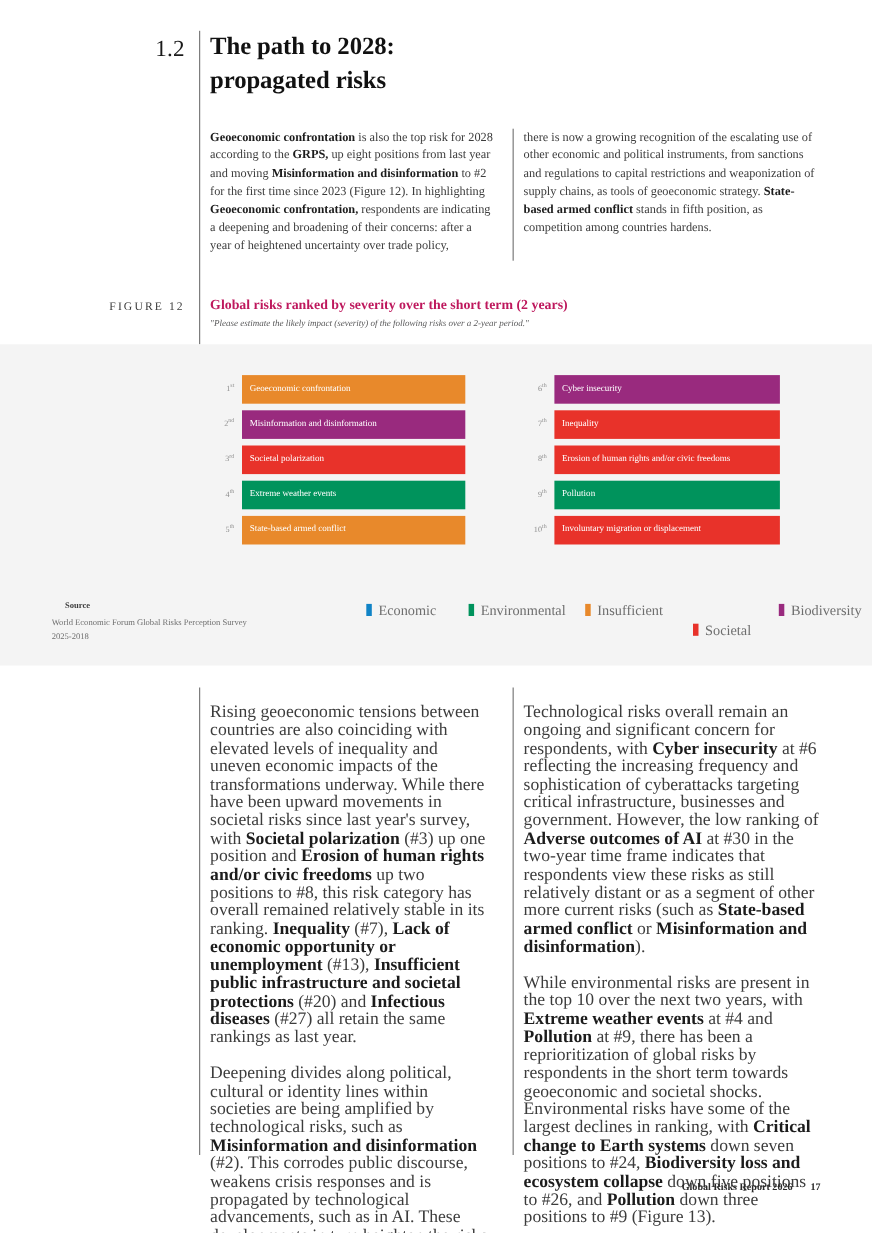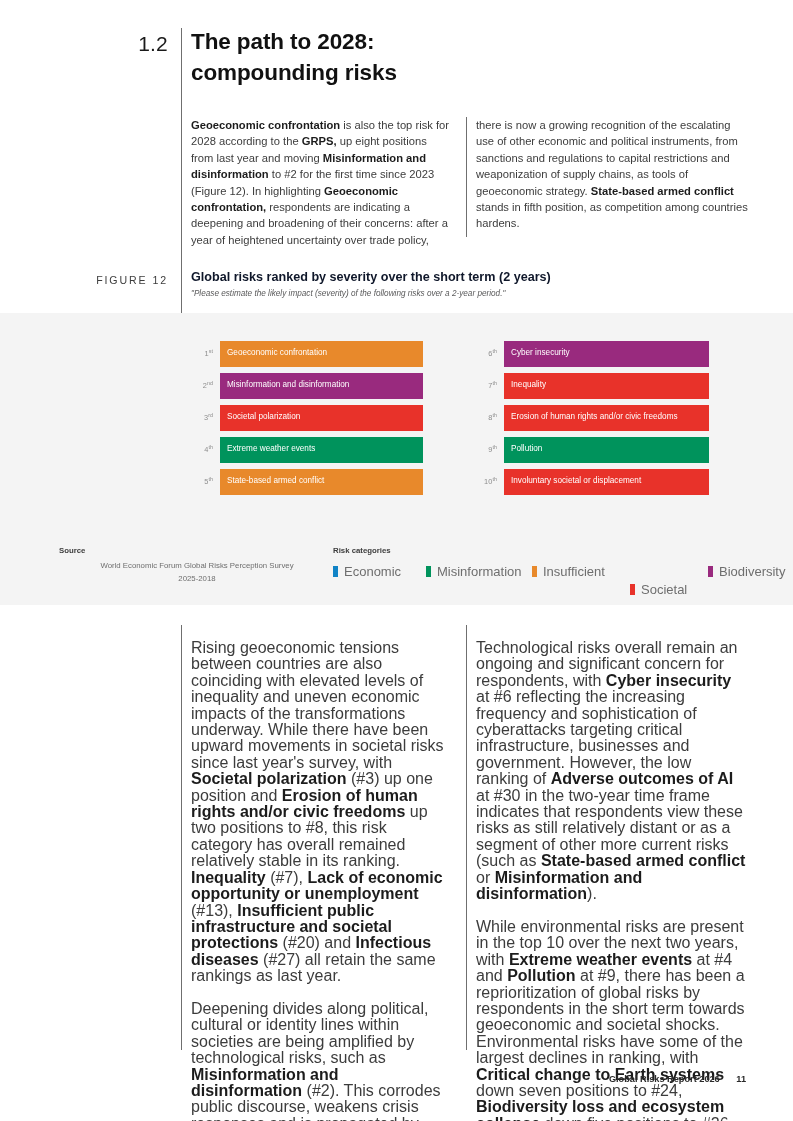--- a/index.html
+++ b/index.html
@@ -17,7 +17,7 @@
   }
 
   
-  .page { position: relative; width: 635px; height: 1121px; }
+  .page { position: relative; width: 635px; height: 1121px; font-family: Liberation Serif, serif; }
 
   
   .rule {

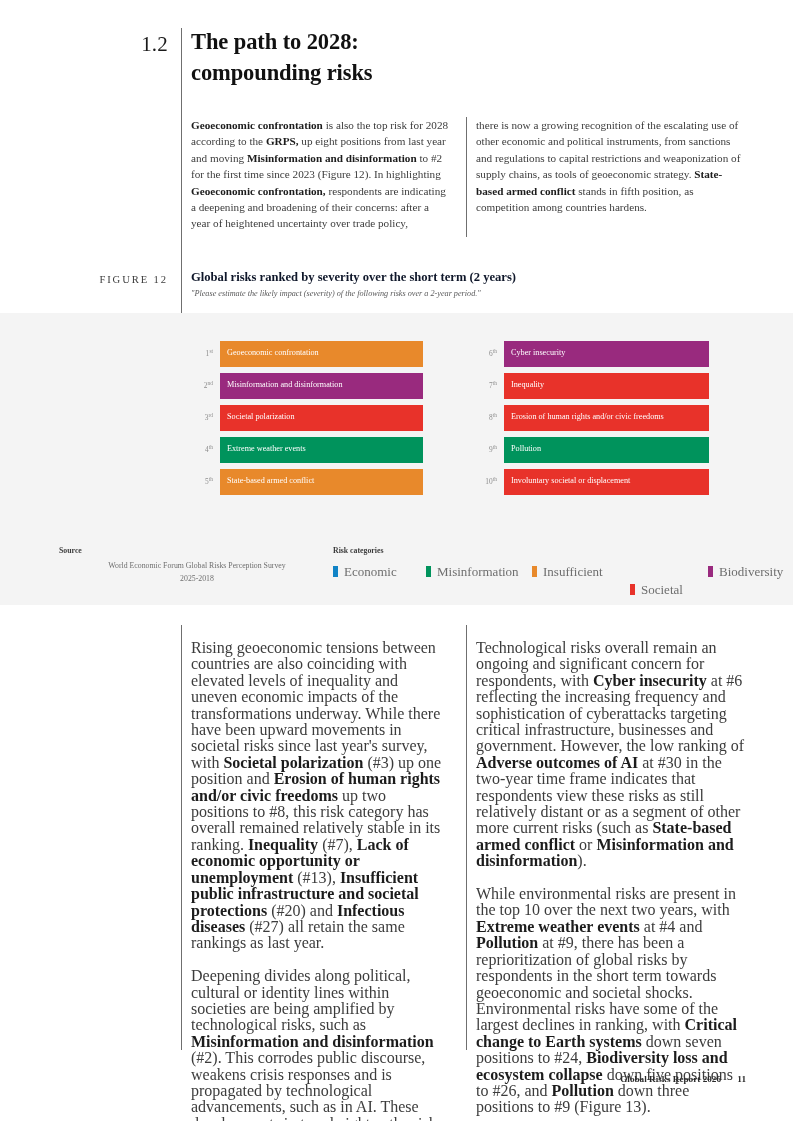--- a/index.html
+++ b/index.html
@@ -217,7 +217,7 @@
     <div class="sec-num">1.2</div>
     <div class="sec-title">
       <div>The path to 2028:</div>
-      <div>compounding risks</div>
+      <div>propagated risks</div>
     </div>
   </div>
 

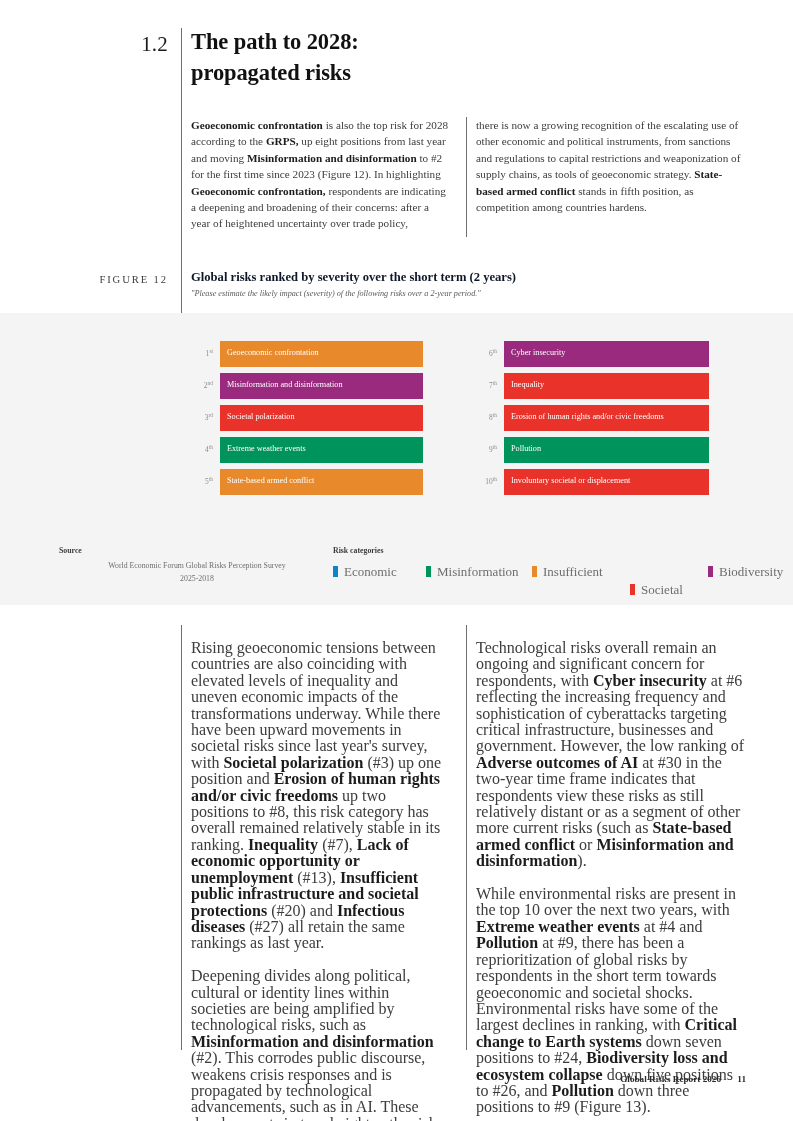--- a/index.html
+++ b/index.html
@@ -83,7 +83,7 @@
     width: 520px;
     font-size: 12.6px;
     font-weight: bold;
-    color: #0f172a;
+    color: #be185d;
   }
   .fig-sub {
     position: absolute;

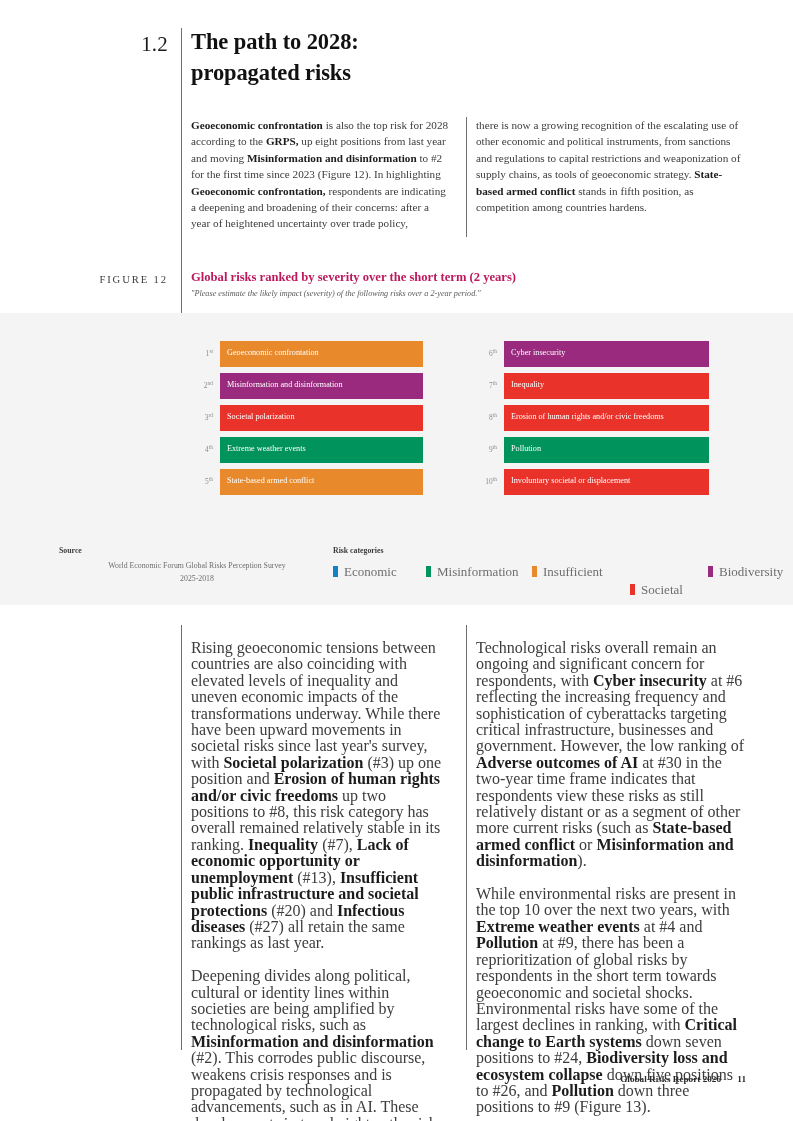--- a/index.html
+++ b/index.html
@@ -295,7 +295,7 @@
           <div class="barrow">
             <div class="rank">10<sup>th</sup></div>
             <div class="bar" style="background: rgb(232, 50, 42);">
-              <span>Involuntary societal or displacement</span>
+              <span>Involuntary migration or displacement</span>
             </div>
           </div>
         </div>

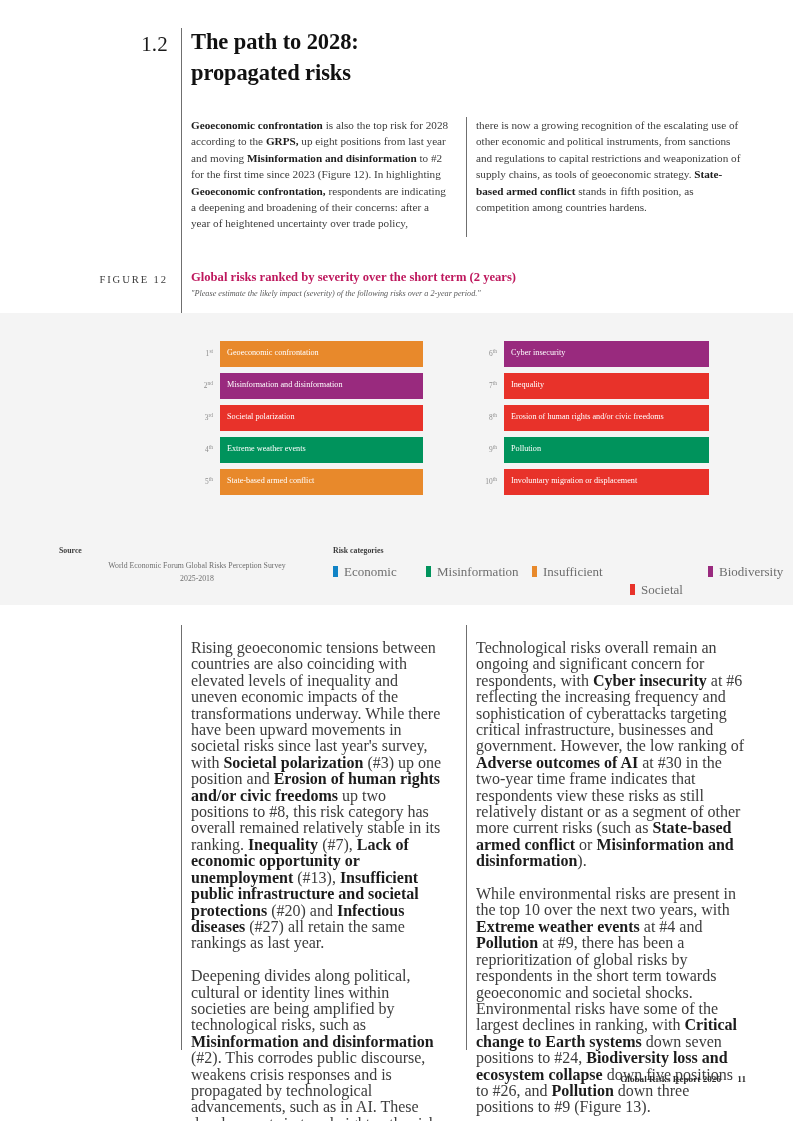--- a/index.html
+++ b/index.html
@@ -310,7 +310,6 @@
     </div>
 
     <div class="legblk">
-      <div class="leg-h">Risk categories</div>
       <div class="leg-items" id="legendItems">
           <div class="leg" style="left: 0px;"><i style="background: rgb(16, 131, 198);"></i><em>Economic</em></div>
           <div class="leg" style="left: 93px;"><i style="background: rgb(0, 147, 92);"></i><em>Misinformation</em></div>

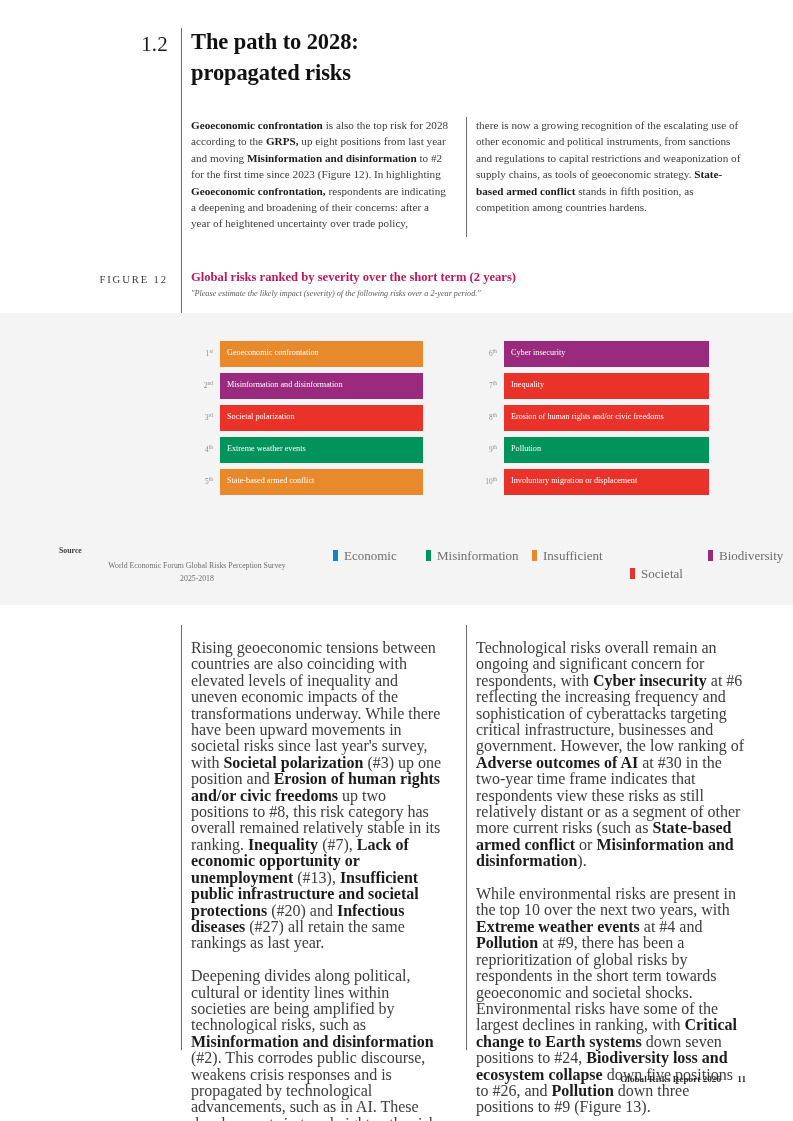--- a/index.html
+++ b/index.html
@@ -312,7 +312,7 @@
     <div class="legblk">
       <div class="leg-items" id="legendItems">
           <div class="leg" style="left: 0px;"><i style="background: rgb(16, 131, 198);"></i><em>Economic</em></div>
-          <div class="leg" style="left: 93px;"><i style="background: rgb(0, 147, 92);"></i><em>Misinformation</em></div>
+          <div class="leg" style="left: 93px;"><i style="background: rgb(0, 147, 92);"></i><em>Environmental</em></div>
           <div class="leg" style="left: 199px;"><i style="background: rgb(232, 137, 43);"></i><em>Insufficient</em></div>
           <div class="leg" style="left: 297px; margin-top: 18px;"><i style="background: rgb(232, 50, 42);"></i><em>Societal</em></div>
           <div class="leg" style="left: 375px;"><i style="background: rgb(153, 42, 126);"></i><em>Biodiversity</em></div>

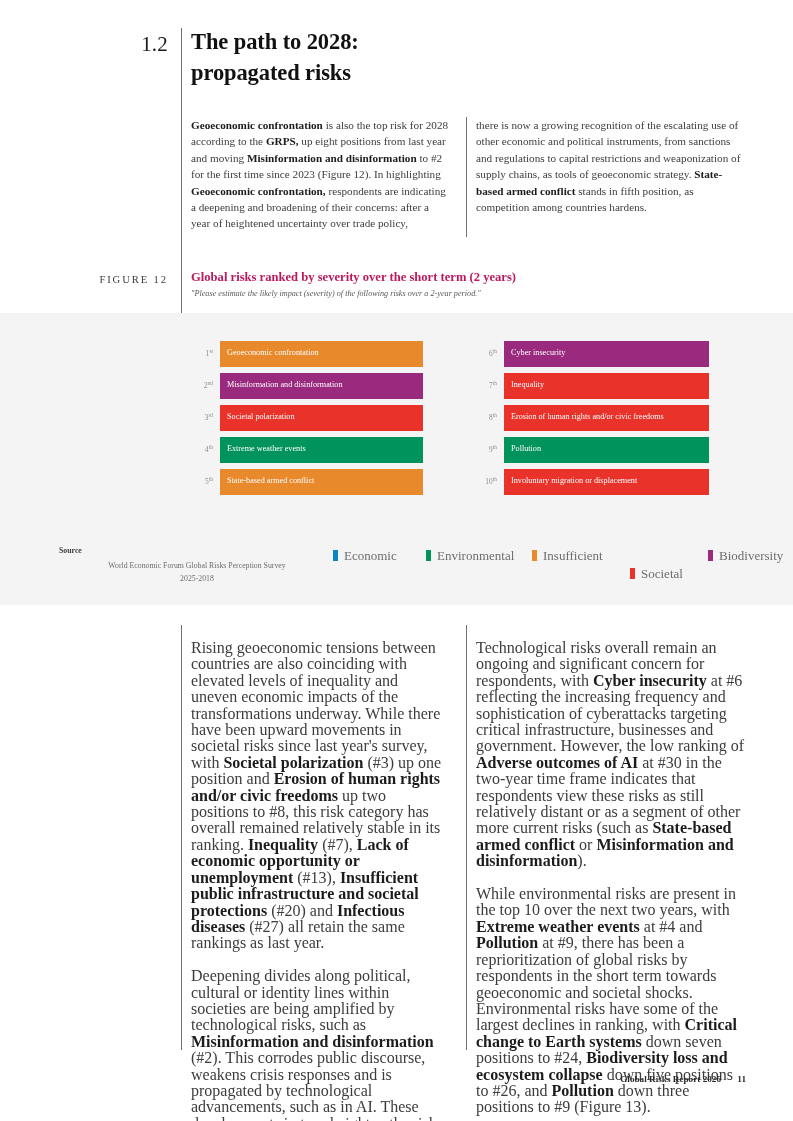--- a/index.html
+++ b/index.html
@@ -149,7 +149,7 @@
     padding-left: 12px;
   }
   .src-t {
-    font-size: 7.8px; color: #6e6e6e; line-height: 12.5px; text-align: center;
+    font-size: 7.8px; color: #6e6e6e; line-height: 12.5px;
   }
   .legblk { position: absolute; left: 333px; top: 233px; width: 420px; }
   .leg-h {

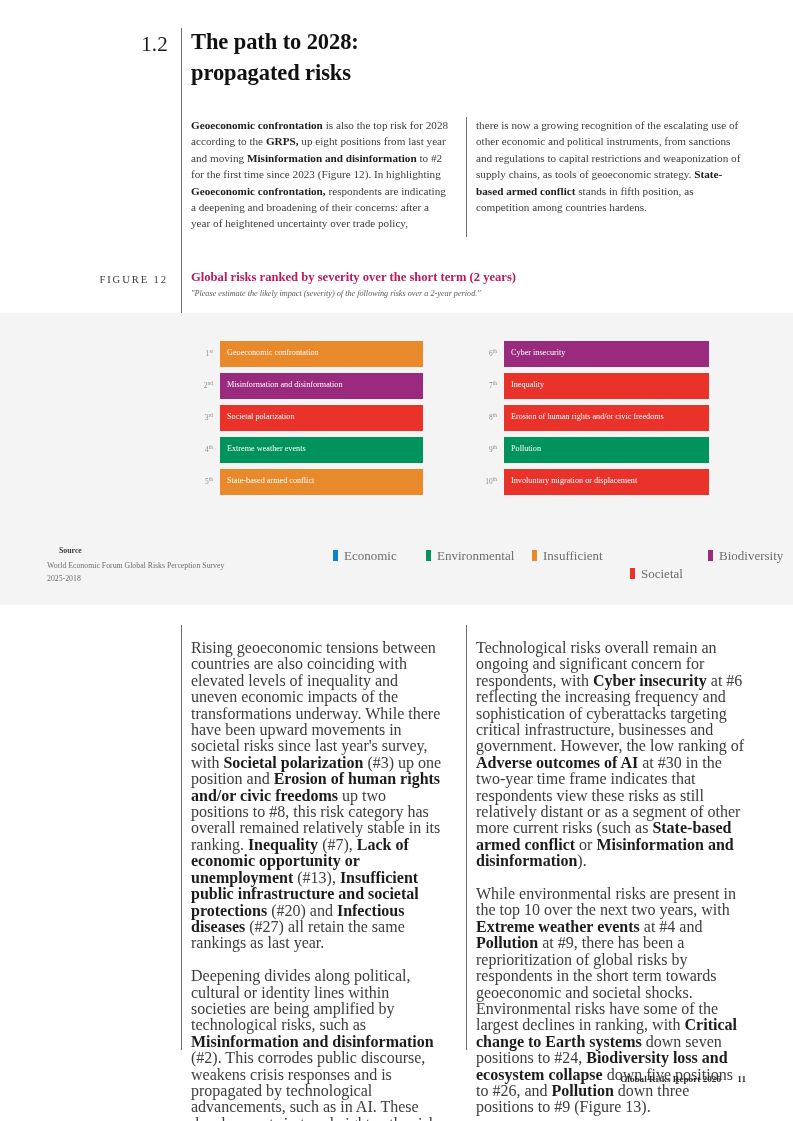--- a/index.html
+++ b/index.html
@@ -333,7 +333,7 @@
 
   <div class="footer">
     <span>Global Risks Report 2026</span>
-    <span class="pg">11</span>
+    <span class="pg">17</span>
   </div>
 
 </div>

